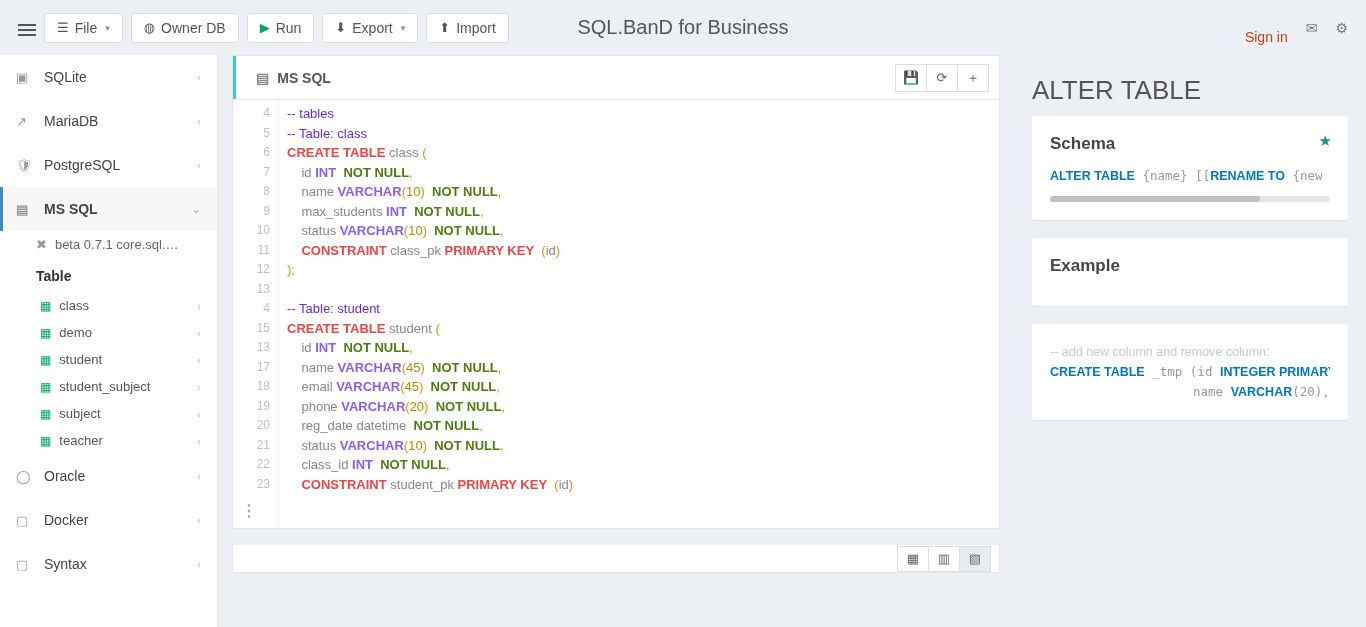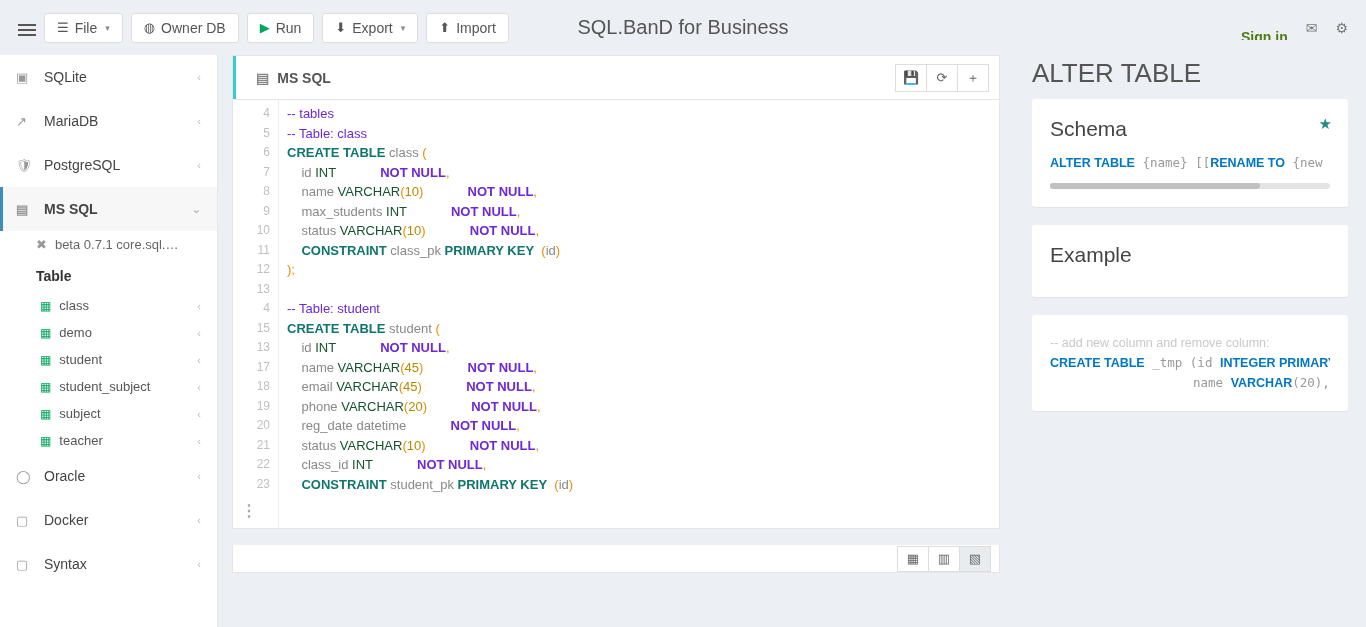--- a/index.html
+++ b/index.html
@@ -15,7 +15,7 @@
 .green { color:#00a65a; }
 .brand { position:absolute; left:50%; transform:translateX(-50%); color:#555; font-size:20px; }
 .right-tools { margin-left:auto; display:flex; align-items:center; gap:18px; color:#777; }
-.signin { font-weight:700; color:#4d7c0f; cursor:pointer;margin-top:19px; }
+.signin { font-weight:400; color:#c2410c; cursor:pointer;margin-top:19px; }
 
 
 .sidebar { position:absolute; left:0; top:55px; bottom:0; width:218px; background:#fff; border-right:1px solid #e8e8e8; overflow-y:auto; }

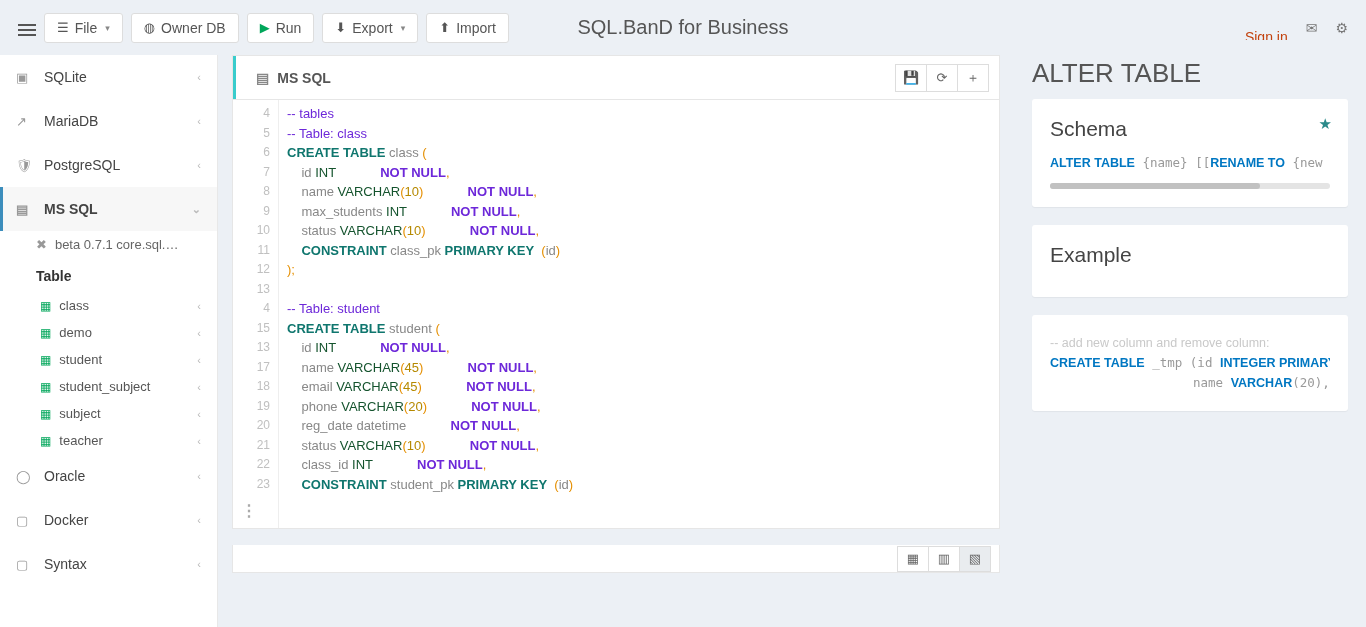--- a/index.html
+++ b/index.html
@@ -51,7 +51,7 @@
 .dots { position:absolute; left:8px; bottom:8px; color:#aaa; font-size:16px; font-weight:bold; }
 
 
-.rpanel { position:absolute; right:0; top:40px; bottom:0; width:352px; background:#ecf0f5; padding:18px; overflow-y:auto; }
+.rpanel { position:absolute; right:0; top:57px; bottom:0; width:352px; background:#ecf0f5; padding:18px; overflow-y:auto; }
 .rtitle { font-size:26px; color:#555; font-weight:400; margin-bottom:10px; }
 .rtabs { font-size:14px; color:#666; margin-bottom:18px; }
 .rtabs span { cursor:pointer; }

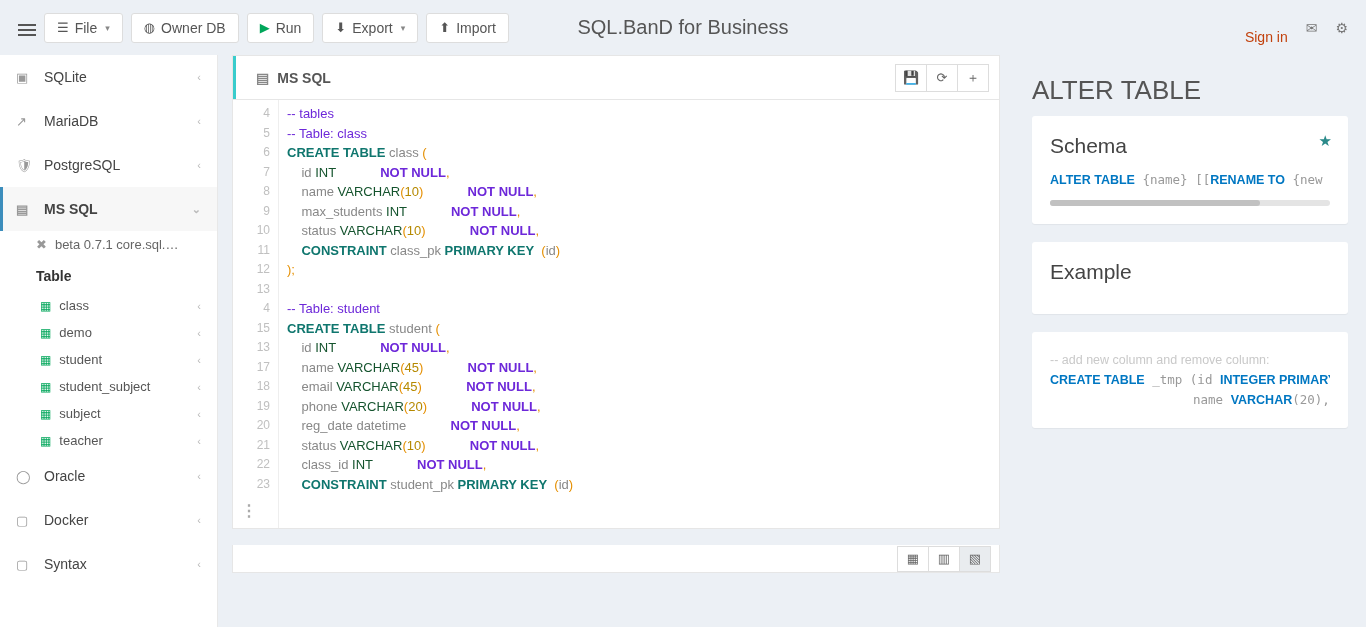--- a/index.html
+++ b/index.html
@@ -38,7 +38,7 @@
 .editor { background:#fff; border:1px solid #e6e6e6; height:430px; overflow:hidden; font-family:Menlo,Consolas,monospace; font-size:13px; position:relative; }
 .gutter { position:absolute; left:0; top:0; bottom:0; width:46px; text-align:right; padding:4px 8px 0 0; color:#c0c0c0; font-size:12px; line-height:19.5px; border-right:1px solid #eee; background:#fff; }
 .code { position:absolute; left:46px; right:0; top:0; bottom:0; padding:4px 0 0 8px; line-height:19.5px; white-space:pre; color:#666; }
-.kw { color:#0f766e; font-weight:600; }
+.kw { color:#ef4444; font-weight:600; }
 .ty { color:#14532d; }
 .nn { color:#b58900; }
 .pu { color:#e58f00; }

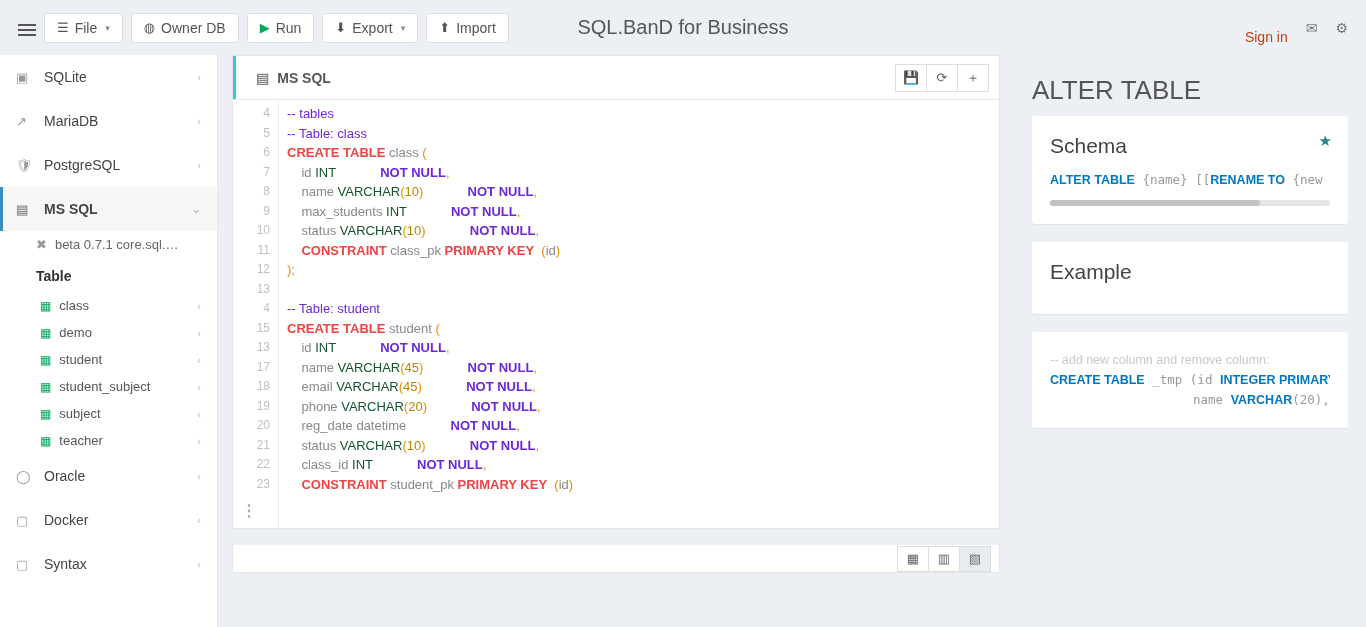--- a/index.html
+++ b/index.html
@@ -57,7 +57,7 @@
 .rtabs span { cursor:pointer; }
 .rtabs .sep { margin:0 8px; color:#aaa; }
 .card { background:#fff; border-radius:3px; padding:18px; margin-bottom:18px; box-shadow:0 1px 1px rgba(0,0,0,.05); position:relative; }
-.card h3 { font-size:21px; font-weight:400; color:#444; margin-bottom:12px; }
+.card h3 { font-size:17px; font-weight:700; color:#444; margin-bottom:12px; }
 .star { position:absolute; right:16px; top:16px; color:#2b8a8a; font-size:15px; }
 .snippet { font-family:Menlo,Consolas,monospace; font-size:12.5px; line-height:20px; white-space:pre; overflow:hidden; color:#999; }
 .sn-kw { color:#0077c2; font-weight:600; }

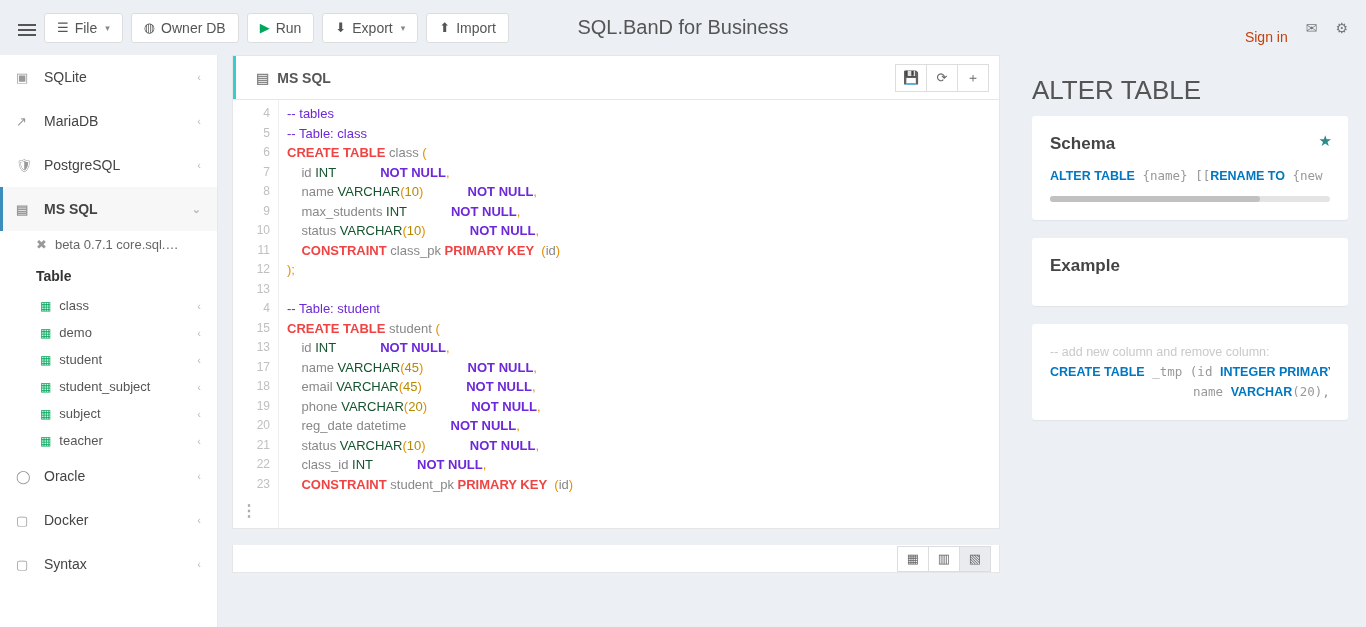--- a/index.html
+++ b/index.html
@@ -39,7 +39,7 @@
 .gutter { position:absolute; left:0; top:0; bottom:0; width:46px; text-align:right; padding:4px 8px 0 0; color:#c0c0c0; font-size:12px; line-height:19.5px; border-right:1px solid #eee; background:#fff; }
 .code { position:absolute; left:46px; right:0; top:0; bottom:0; padding:4px 0 0 8px; line-height:19.5px; white-space:pre; color:#666; }
 .kw { color:#ef4444; font-weight:600; }
-.ty { color:#14532d; }
+.ty { color:#8b5cf6;font-weight:bold; }
 .nn { color:#b58900; }
 .pu { color:#e58f00; }
 .nul { color:#6d28d9; font-weight:600;margin-left:37px; }

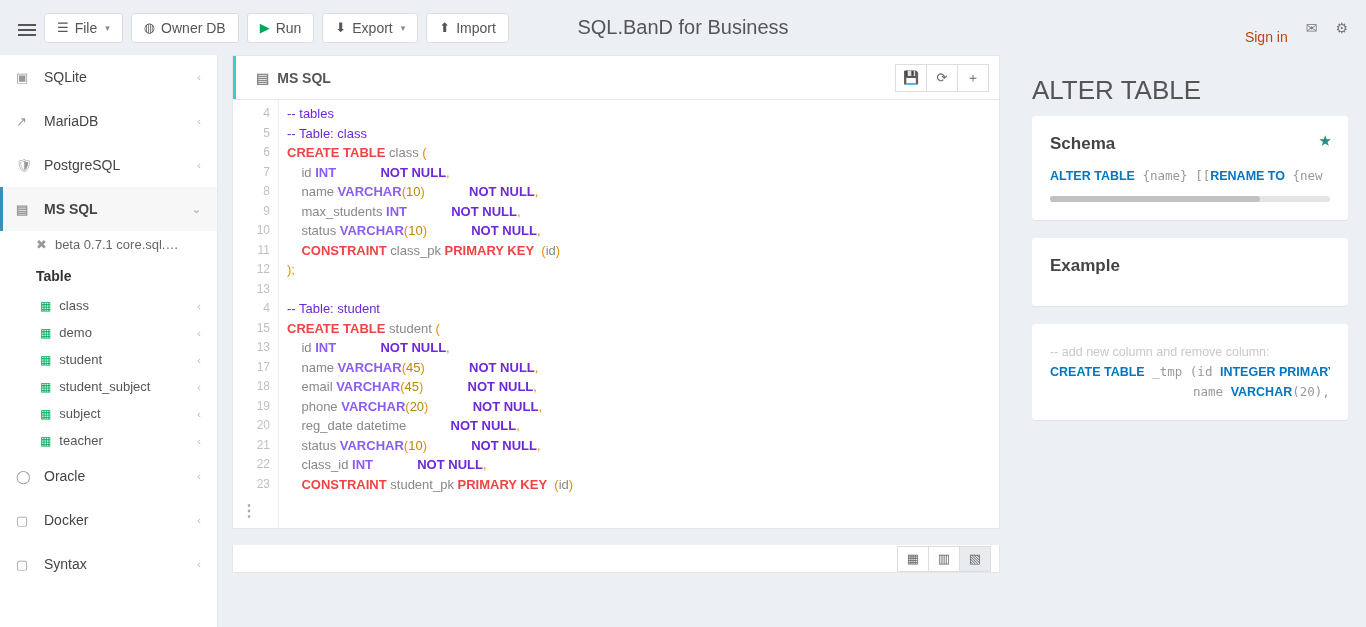--- a/index.html
+++ b/index.html
@@ -42,7 +42,7 @@
 .ty { color:#8b5cf6;font-weight:bold; }
 .nn { color:#b58900; }
 .pu { color:#e58f00; }
-.nul { color:#6d28d9; font-weight:600;margin-left:37px; }
+.nul { color:#4d7c0f; font-weight:600; }
 .cm { color:#6d28d9; }
 .id { color:#888; }
 .lower { background:#fff; border:1px solid #e6e6e6; border-top:none; height:28px; display:flex; align-items:center; justify-content:flex-end; padding-right:8px; margin-top:16px; }

